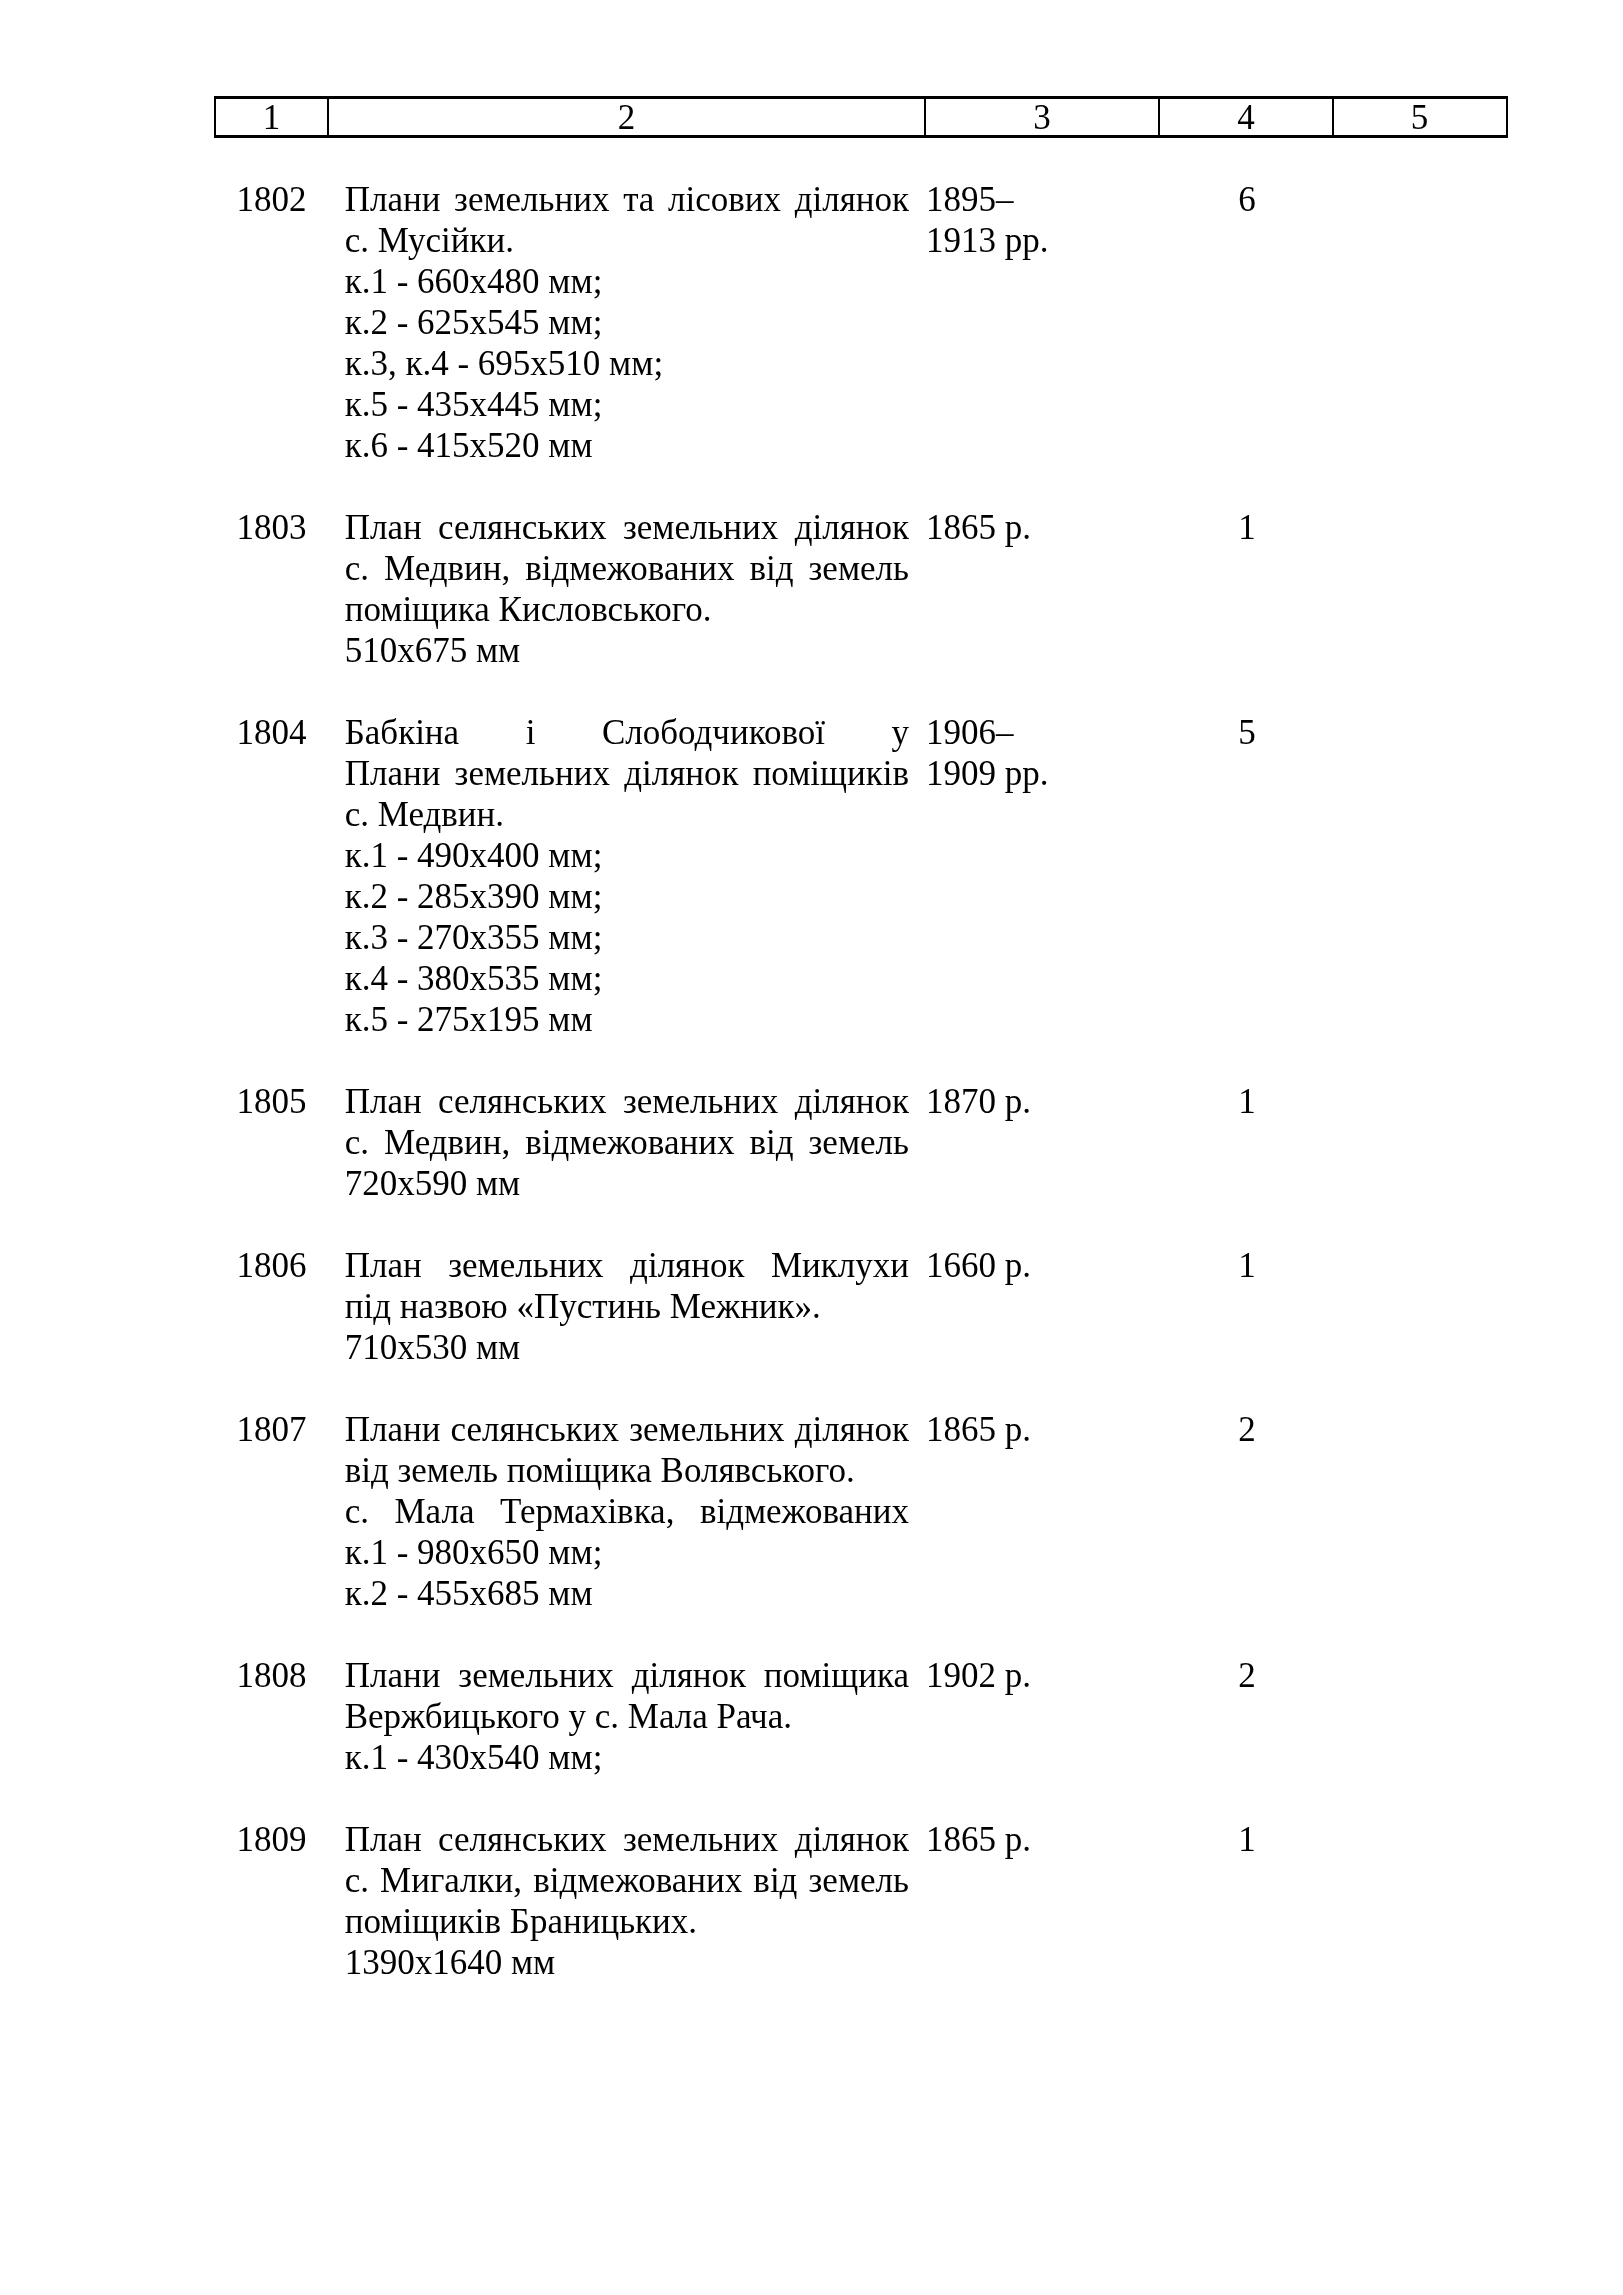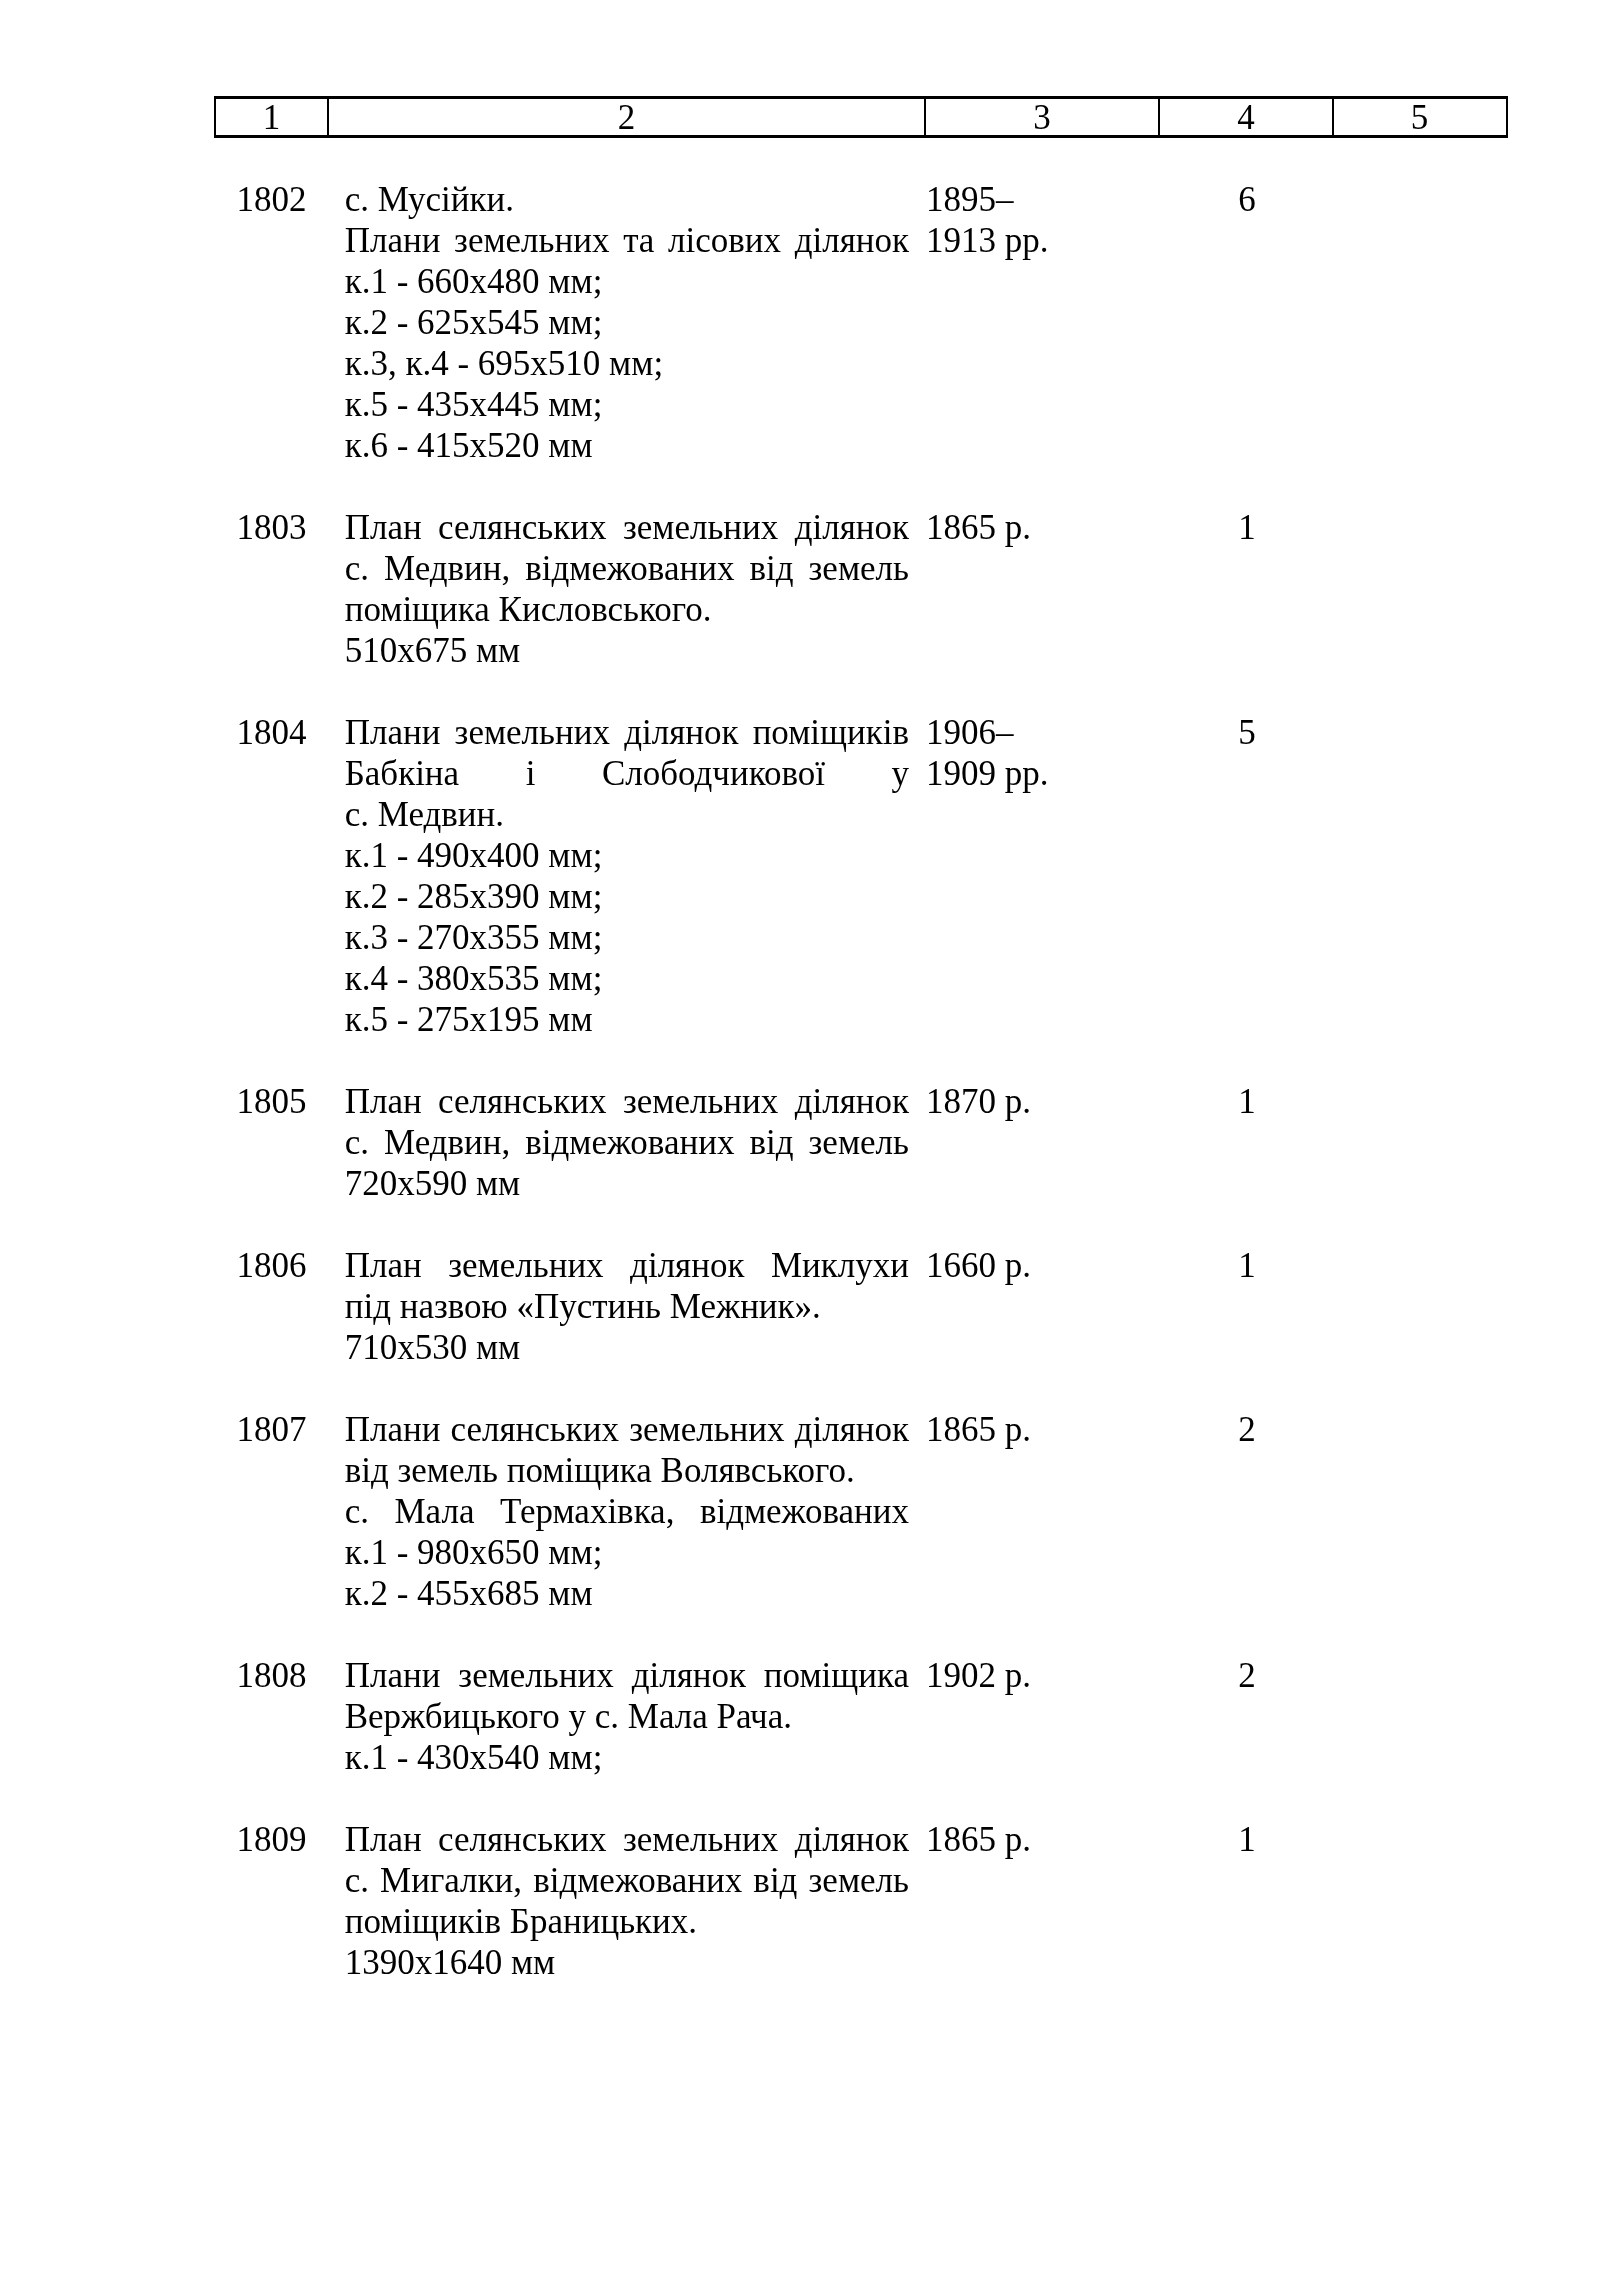--- a/index.html
+++ b/index.html
@@ -62,8 +62,8 @@
       <div class="entry">
         <div class="c-num">1802</div>
         <div class="c-desc">
+          <div class="line j">Плани земельних та лісових ділянок</div>
           <div class="line l">с. Мусійки.</div>
-          <div class="line j">Плани земельних та лісових ділянок</div>
           <div class="line l">к.1 - 660х480 мм;</div>
           <div class="line l">к.2 - 625х545 мм;</div>
           <div class="line l">к.3, к.4 - 695х510 мм;</div>

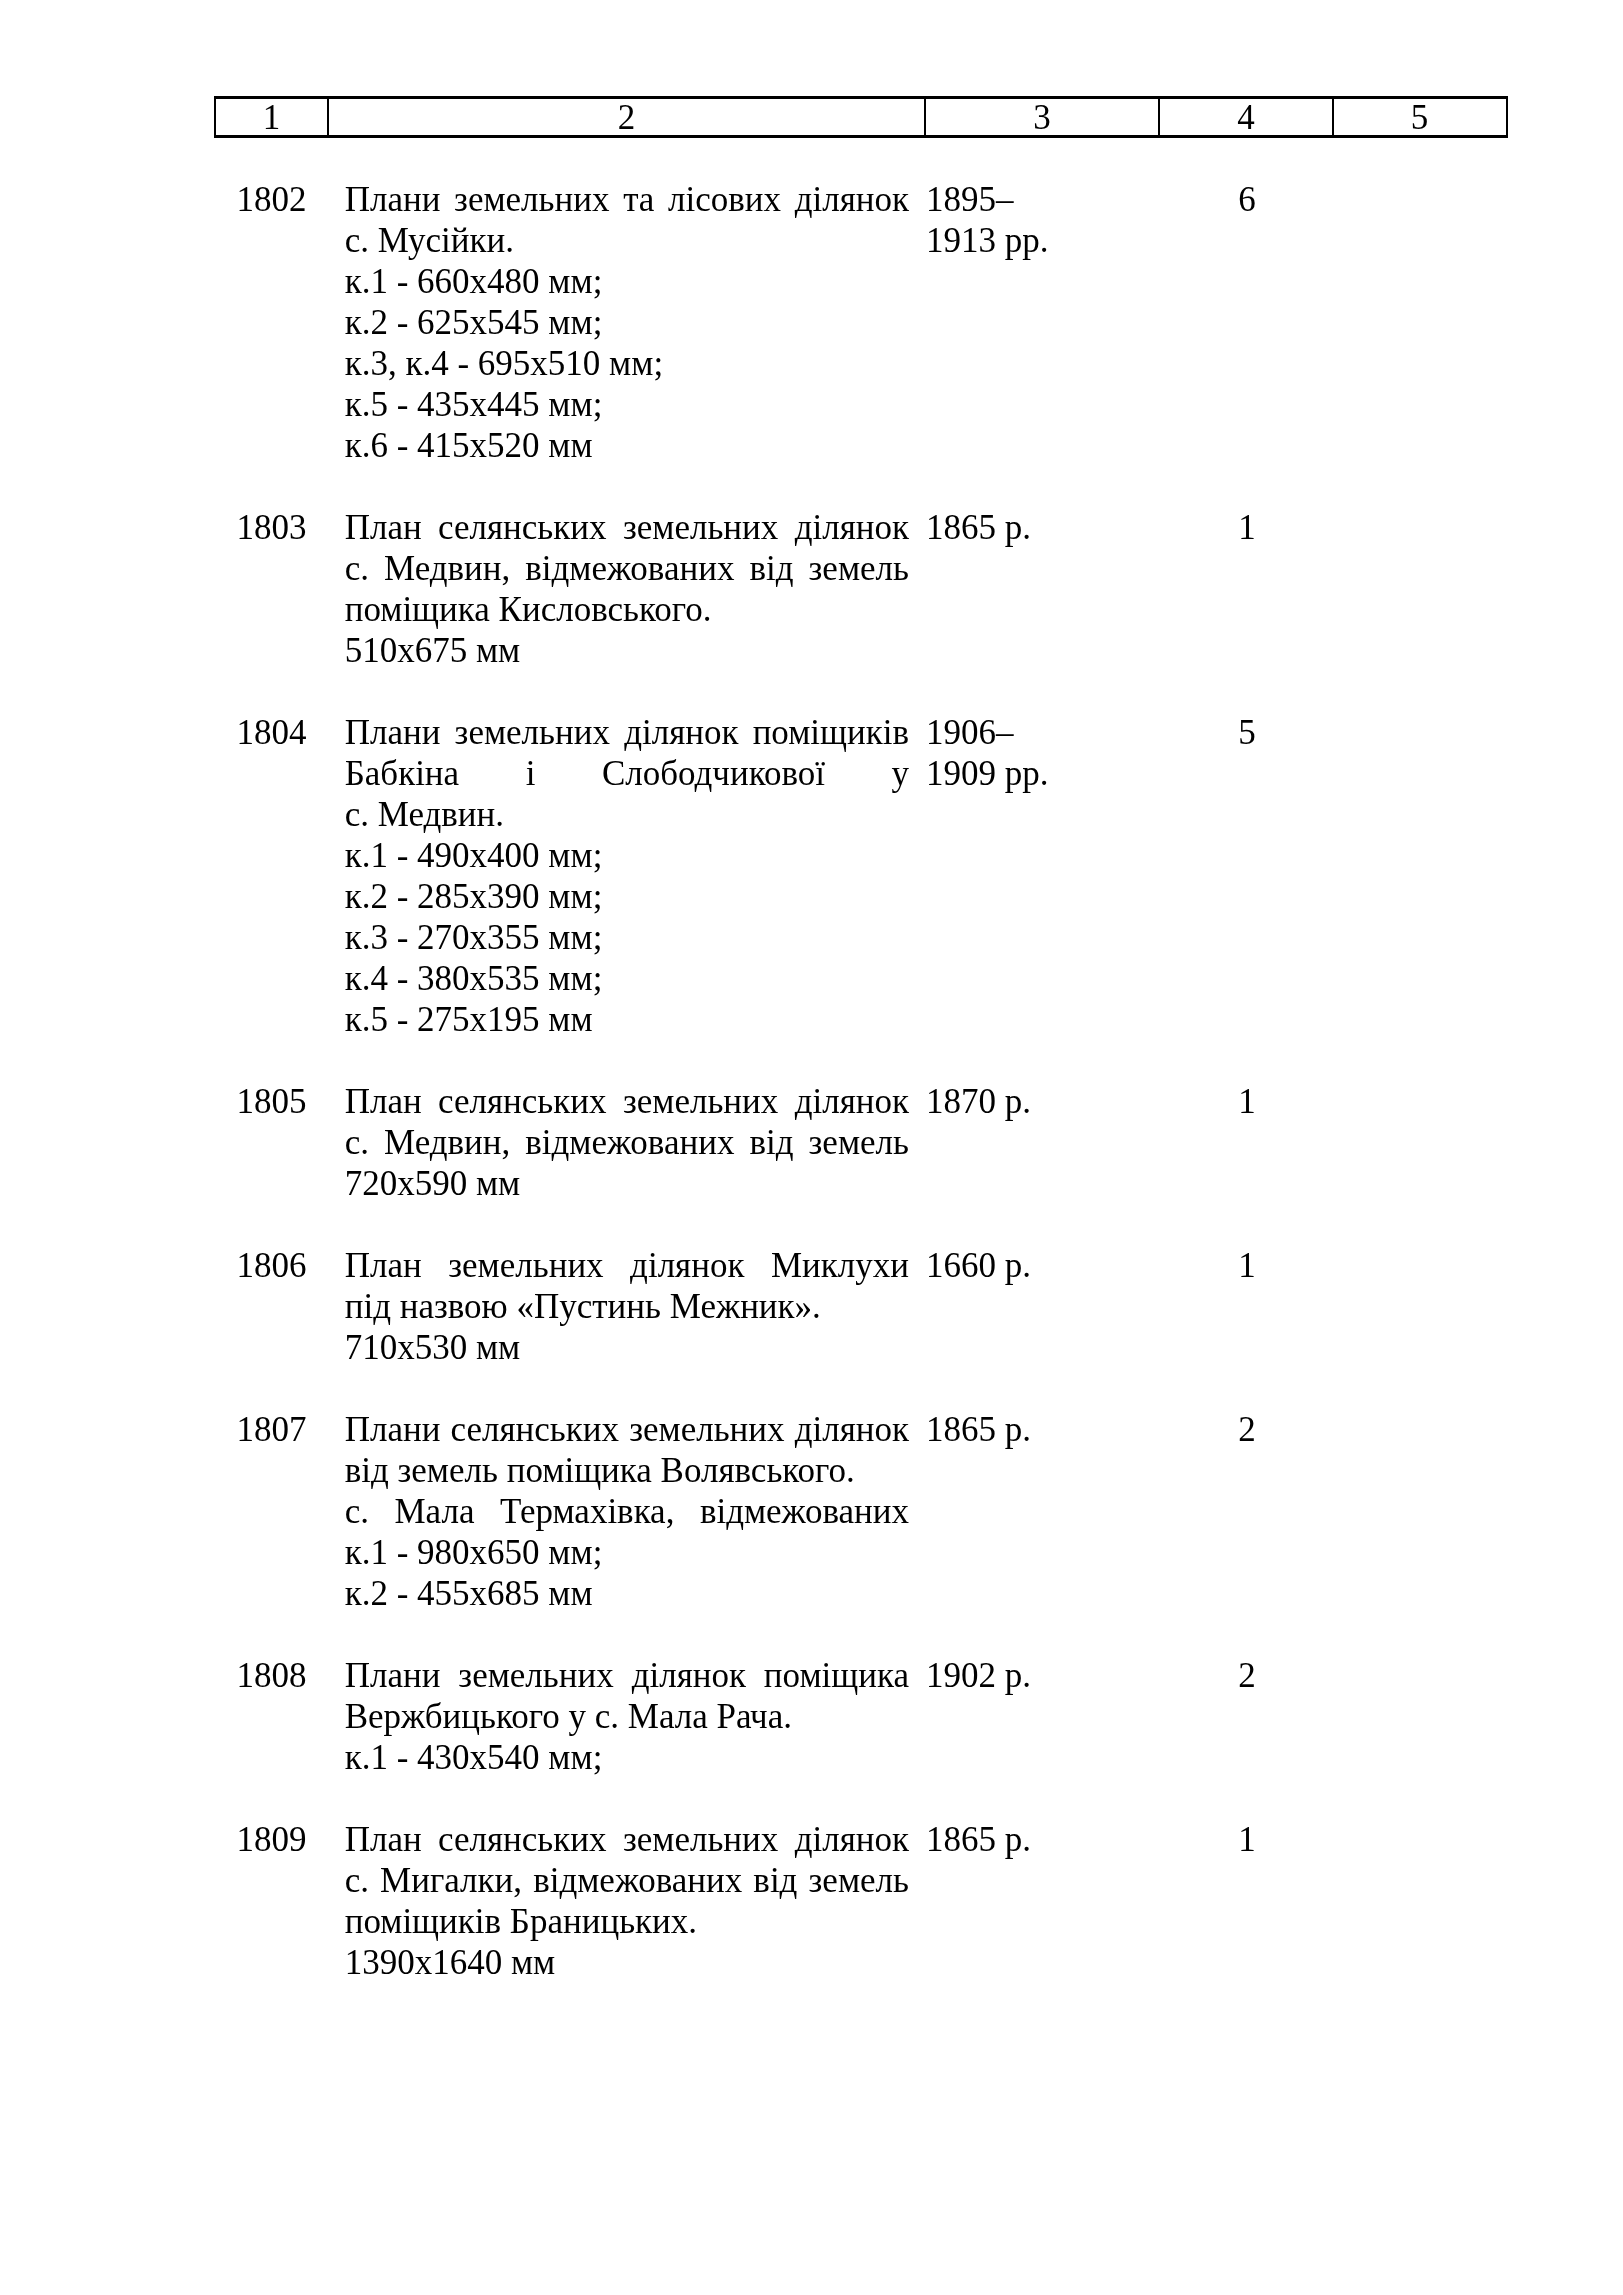--- a/index.html
+++ b/index.html
@@ -94,8 +94,8 @@
       <div class="entry">
         <div class="c-num">1804</div>
         <div class="c-desc">
+          <div class="line j">Бабкіна і Слободчикової у</div>
           <div class="line j">Плани земельних ділянок поміщиків</div>
-          <div class="line j">Бабкіна і Слободчикової у</div>
           <div class="line l">с. Медвин.</div>
           <div class="line l">к.1 - 490х400 мм;</div>
           <div class="line l">к.2 - 285х390 мм;</div>

